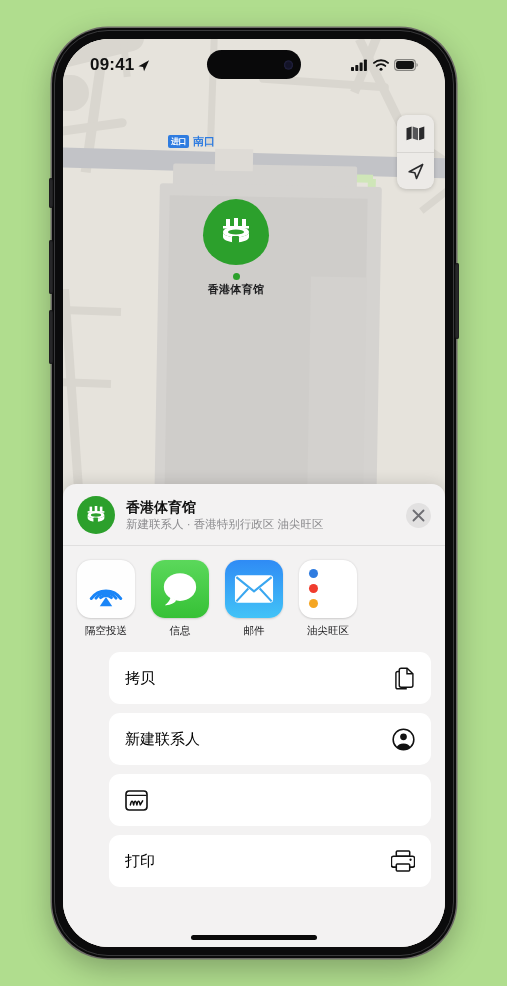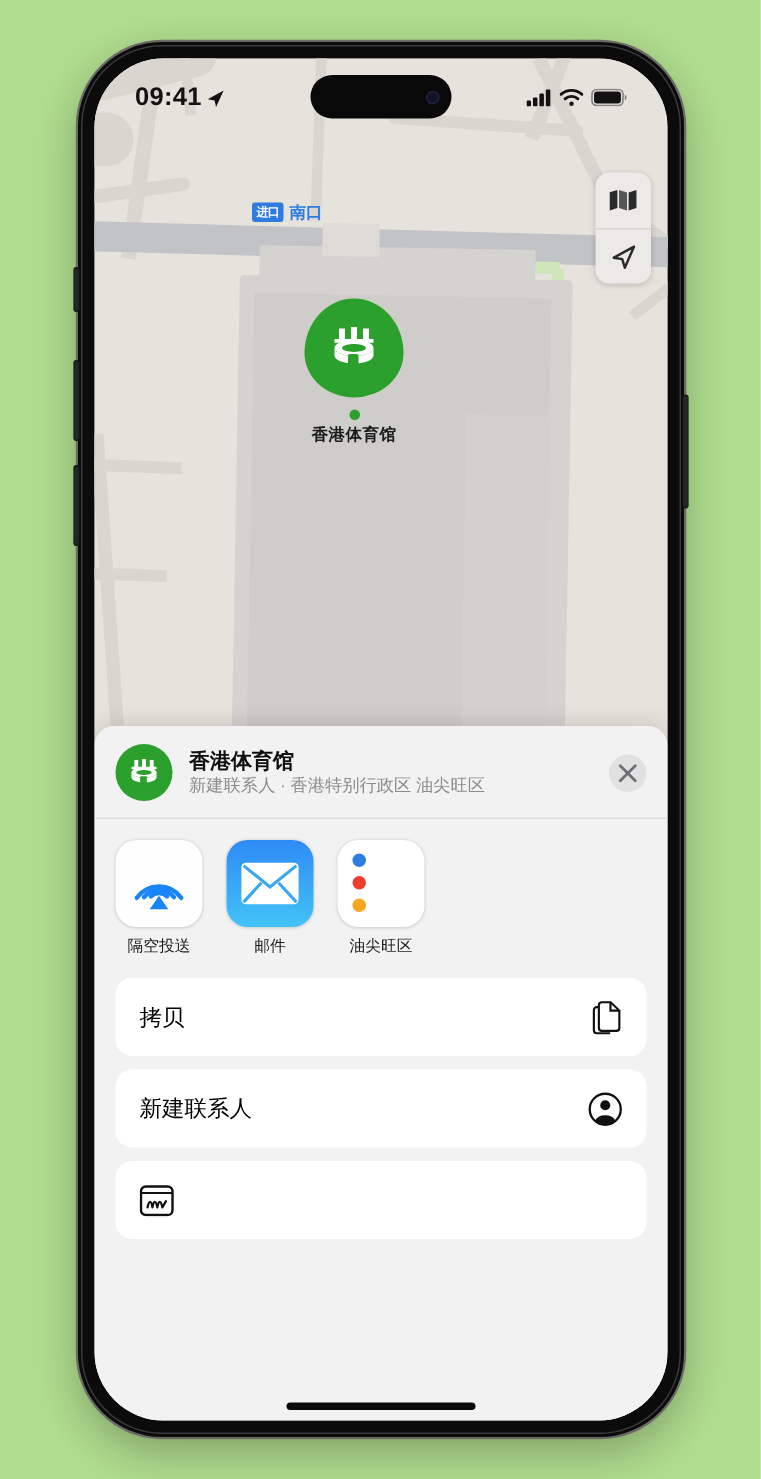--- a/index.html
+++ b/index.html
@@ -312,6 +312,15 @@
           <div class="app-label">隔空投送</div>
         </div>
 
+        <div class="app-item">
+          <div class="app-icon ic-messages">
+            <svg width="40" height="38" viewBox="0 0 42 40" aria-hidden="true">
+              <ellipse cx="21" cy="18" rx="17" ry="14.5" fill="#fff"></ellipse>
+              <path d="M11.5 28 C10 33 7.5 35.5 5 37 c5.5 .5 9.5-1.8 12-4.6Z" fill="#fff"></path>
+            </svg>
+          </div>
+          <div class="app-label">信息</div>
+        </div>
 
         <div class="app-item">
           <div class="app-icon ic-mail">

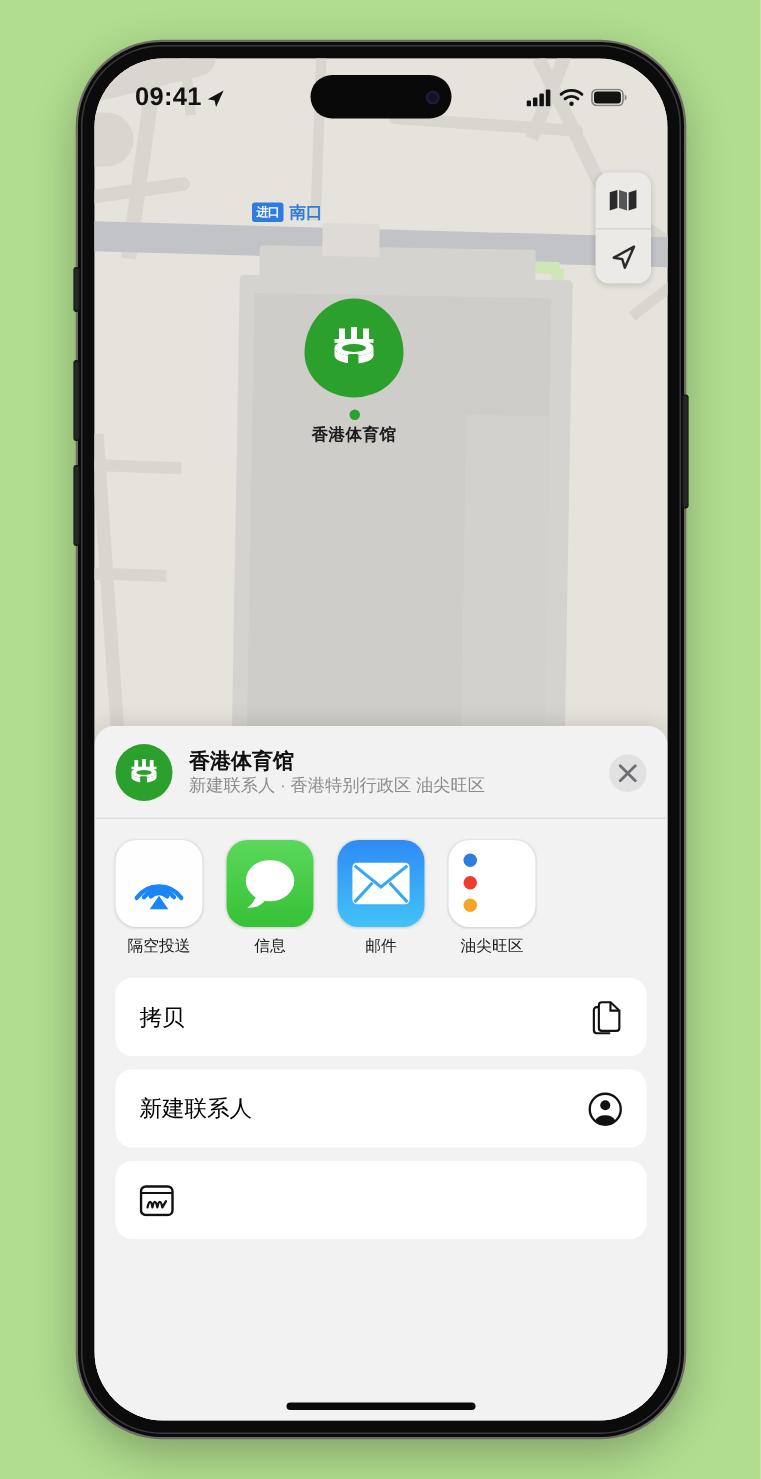--- a/index.html
+++ b/index.html
@@ -150,7 +150,7 @@
   .rem-dot{width:9px;height:9px;border-radius:50%;margin-bottom:6px;}
 
   
-  #actions{padding:4px 14px 0;flex:1;overflow:hidden;}
+  #actions{padding:4px 14px 0;flex:1;overflow:hidden;margin-left:32px;}
   .action-group{background:#fff;border-radius:11px;margin-bottom:9px;overflow:hidden;}
   .action-row{
     display:flex;align-items:center;justify-content:space-between;

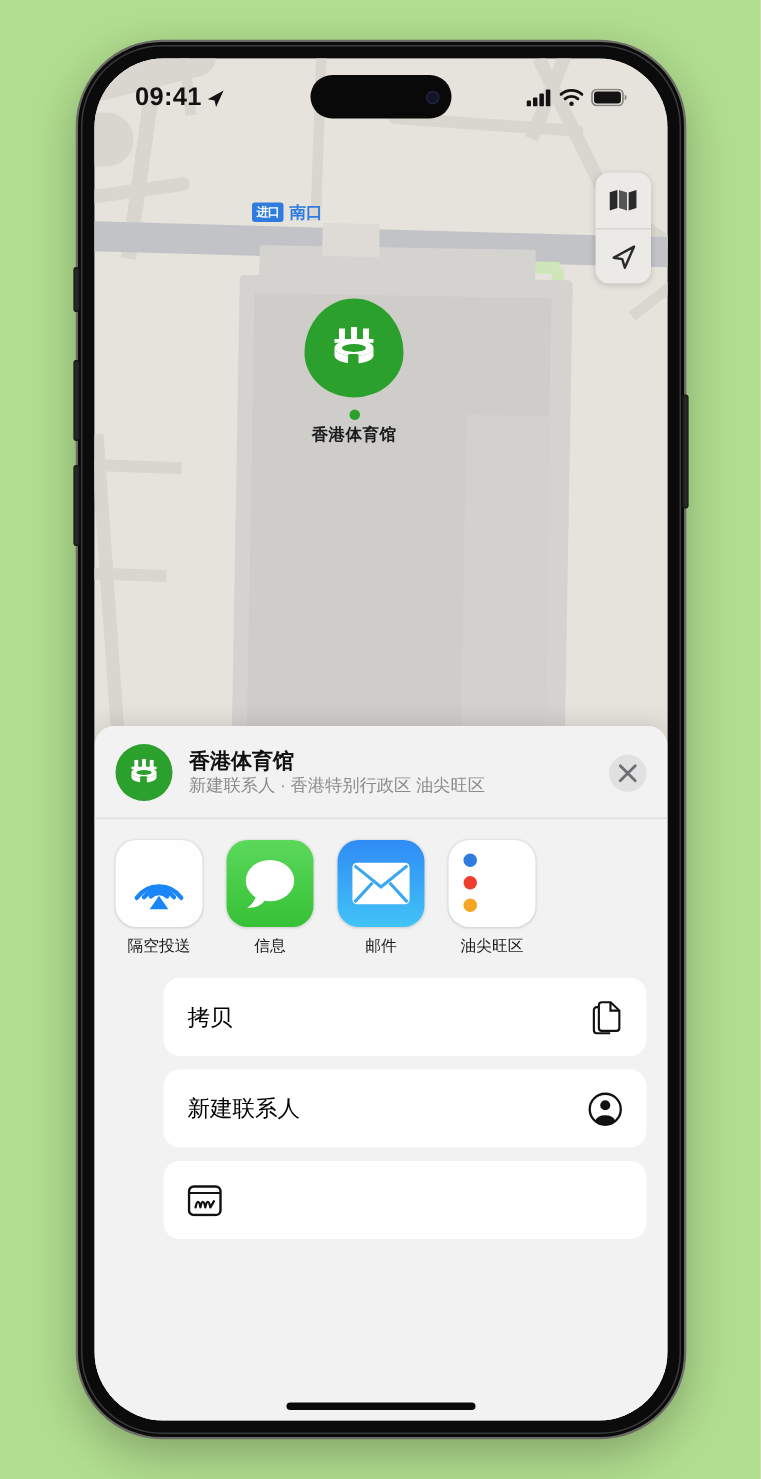--- a/index.html
+++ b/index.html
@@ -379,6 +379,17 @@
           </div>
         </div>
 
+        <div class="action-group">
+          <div class="action-row">
+            <span class="action-label">打印</span>
+            <svg width="24" height="22" viewBox="0 0 25 23" aria-hidden="true">
+              <rect x="5.5" y="1" width="14" height="5.5" rx="1" fill="none" stroke="#111" stroke-width="1.6"></rect>
+              <path d="M2.6 6.5 h19.8 a2.2 2.2 0 0 1 2.2 2.2 v7 a2.2 2.2 0 0 1 -2.2 2.2 H2.6 a2.2 2.2 0 0 1 -2.2 -2.2 v-7 a2.2 2.2 0 0 1 2.2 -2.2Z" fill="none" stroke="#111" stroke-width="1.6"></path>
+              <circle cx="20.4" cy="10.2" r="1.2" fill="#111"></circle>
+              <rect x="5.5" y="14.6" width="14" height="7.4" rx="1" fill="#fff" stroke="#111" stroke-width="1.6"></rect>
+            </svg>
+          </div>
+        </div>
       </div>
     </div>
 

